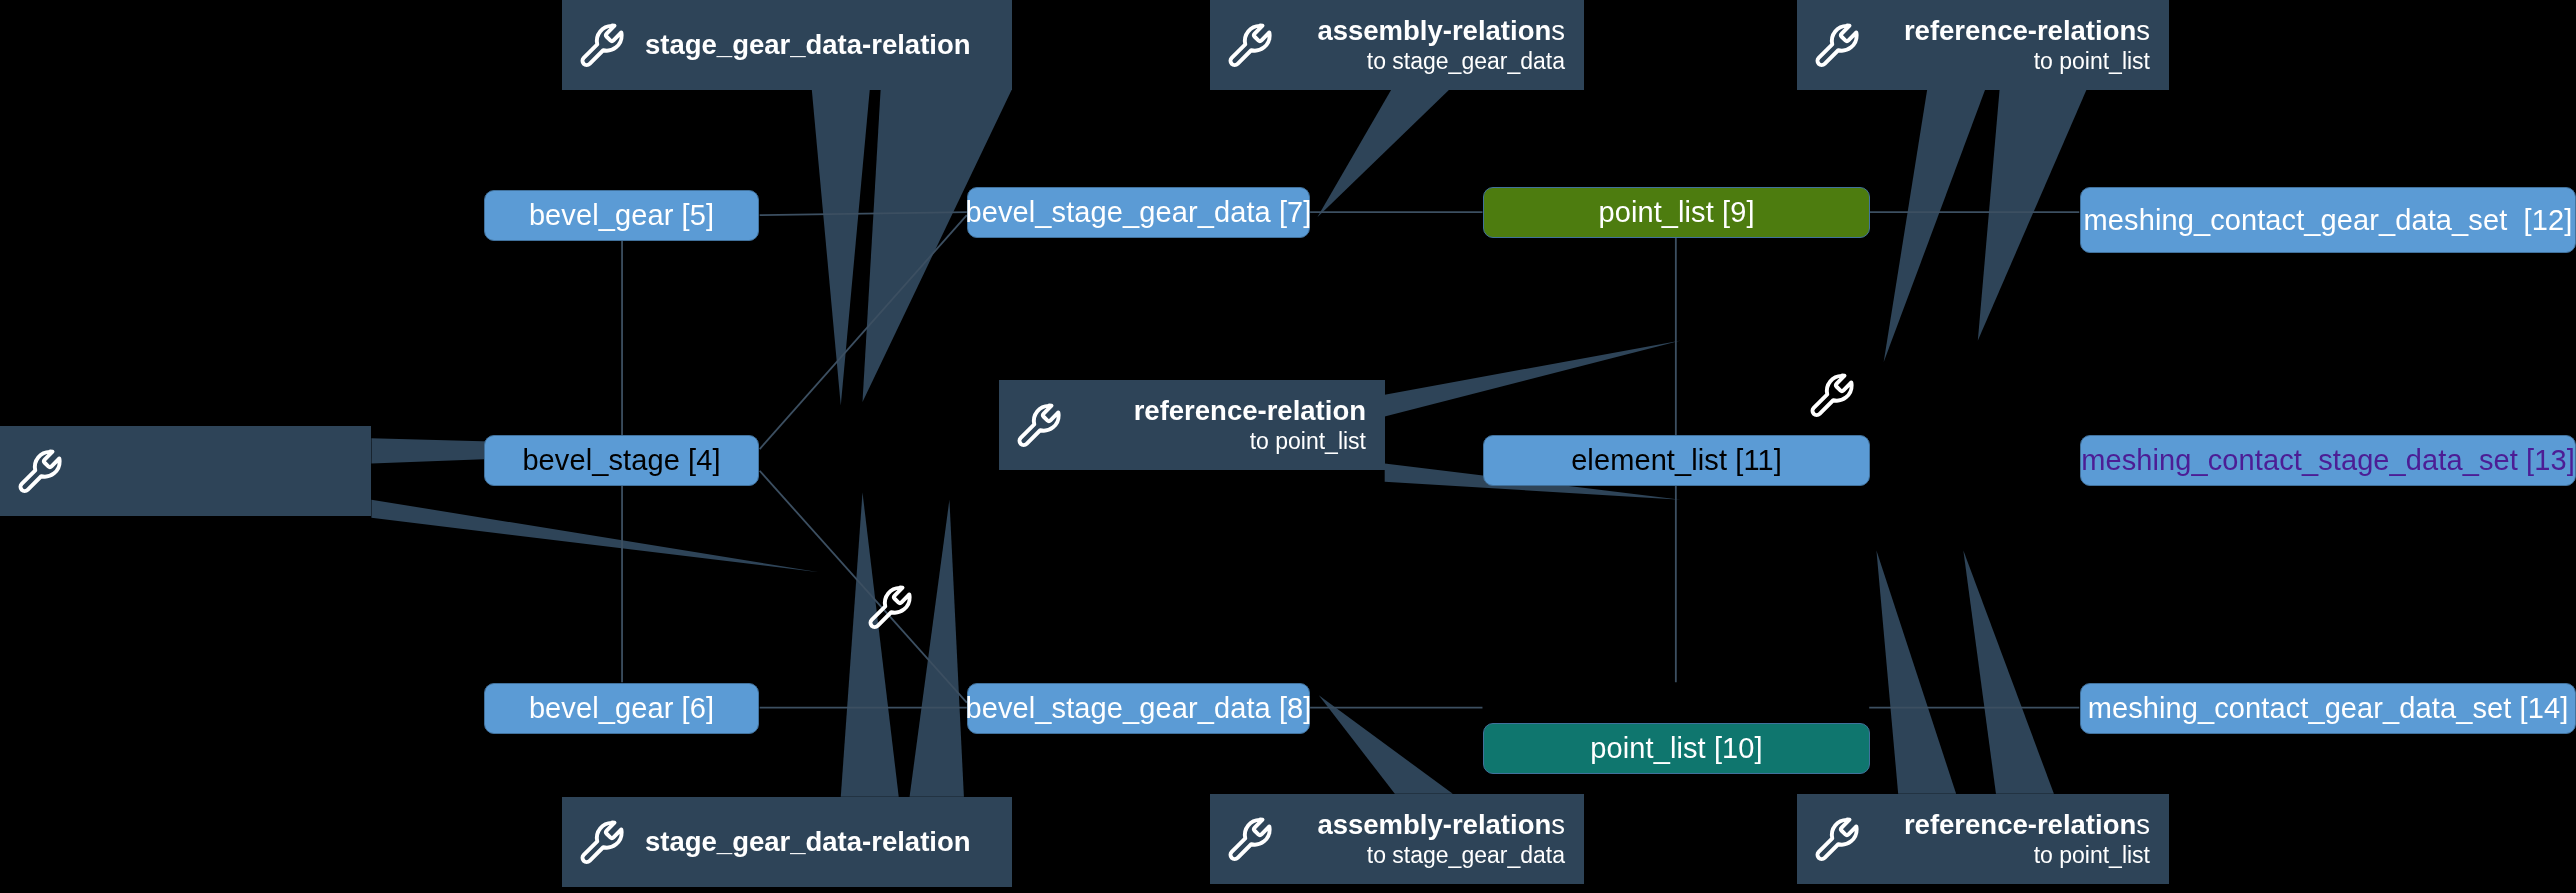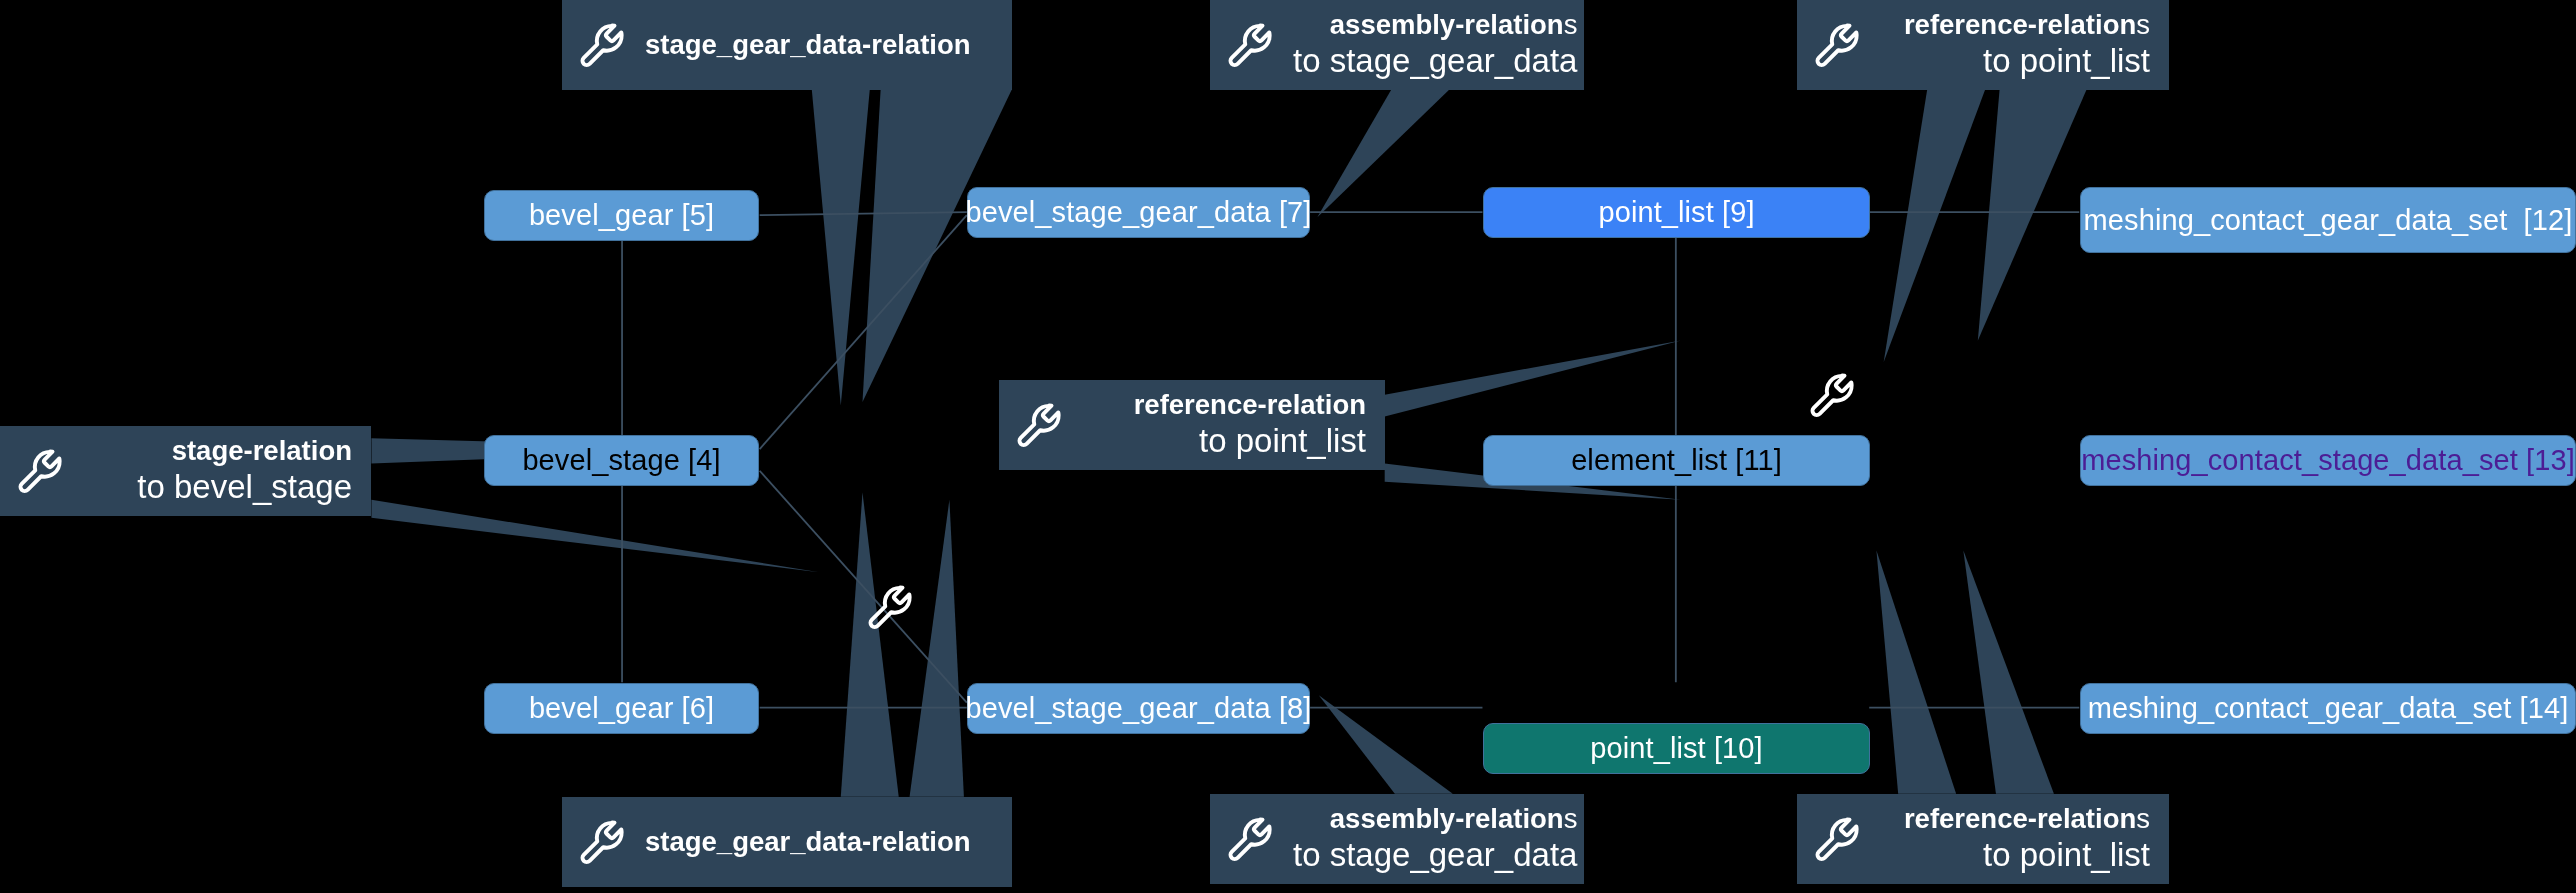--- a/index.html
+++ b/index.html
@@ -67,7 +67,7 @@
   .tooltip.align-left  .tip-text { align-items: flex-start; text-align: left; }
   .tip-line1 { font-size: 27.5px; font-weight: bold; white-space: pre; }
   .tip-line1 .plural { font-weight: normal; }
-  .tip-line2 { font-size: 33px; font-weight: normal; white-space: pre; }
+  .tip-line2 { font-size: 23px; font-weight: normal; white-space: pre; }
   .wrench {
     flex: 0 0 auto;
     width: 48px;

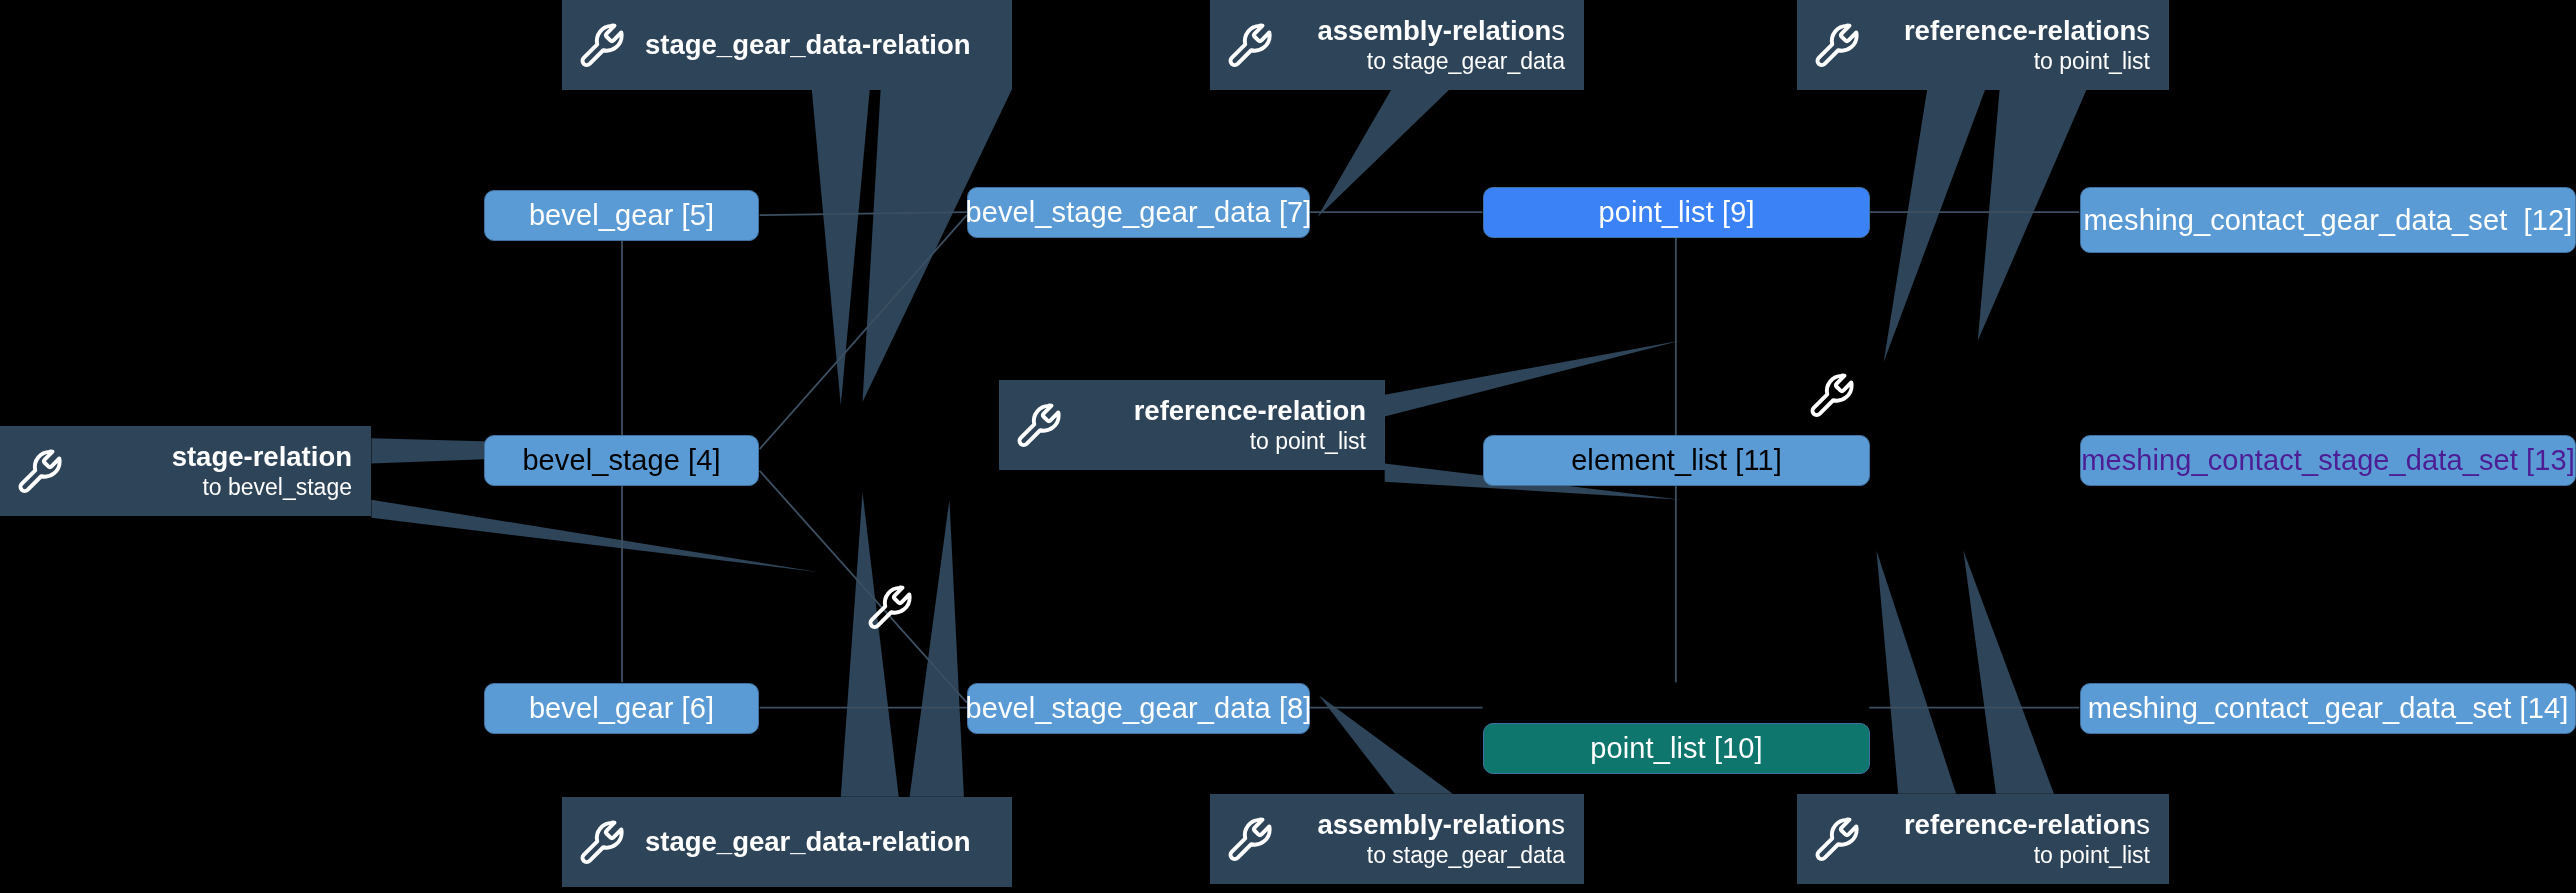--- a/index.html
+++ b/index.html
@@ -123,7 +123,7 @@
       <div class="node" style="left: 484px; top: 683px; width: 275px; height: 51px; background: rgb(91, 155, 213); border-color: rgb(65, 113, 156); color: rgb(255, 255, 255);"><span>bevel_gear [6]</span></div>
       <div class="node" style="left: 967px; top: 187px; width: 343px; height: 51px; background: rgb(91, 155, 213); border-color: rgb(65, 113, 156); color: rgb(255, 255, 255);"><span>bevel_stage_gear_data [7]</span></div>
       <div class="node" style="left: 967px; top: 683px; width: 343px; height: 51px; background: rgb(91, 155, 213); border-color: rgb(65, 113, 156); color: rgb(255, 255, 255);"><span>bevel_stage_gear_data [8]</span></div>
-      <div class="node" style="left: 1483px; top: 187px; width: 387px; height: 51px; background: #3b82f6; border-color: rgb(65, 113, 156); color: rgb(255, 255, 255);"><span>point_list [9]</span></div>
+      <div class="node" style="left: 1483px; top: 187px; width: 387px; height: 51px; background: #4d7c0f; border-color: rgb(65, 113, 156); color: rgb(255, 255, 255);"><span>point_list [9]</span></div>
       <div class="node" style="left: 1483px; top: 683px; width: 387px; height: 51px; background: #0f766e; border-color: rgb(65, 113, 156); color: rgb(255, 255, 255); margin-top: 40px;"><span>point_list [10]</span></div>
       <div class="node" style="left: 1483px; top: 435px; width: 387px; height: 51px; background: rgb(91, 155, 213); border-color: rgb(65, 113, 156); color: #000000;"><span>element_list [11]</span></div>
       <div class="node" style="left: 2080px; top: 187px; width: 496px; height: 66px; background: rgb(91, 155, 213); border-color: rgb(65, 113, 156); color: rgb(255, 255, 255);"><span>meshing_contact_gear_data_set  [12]</span></div>

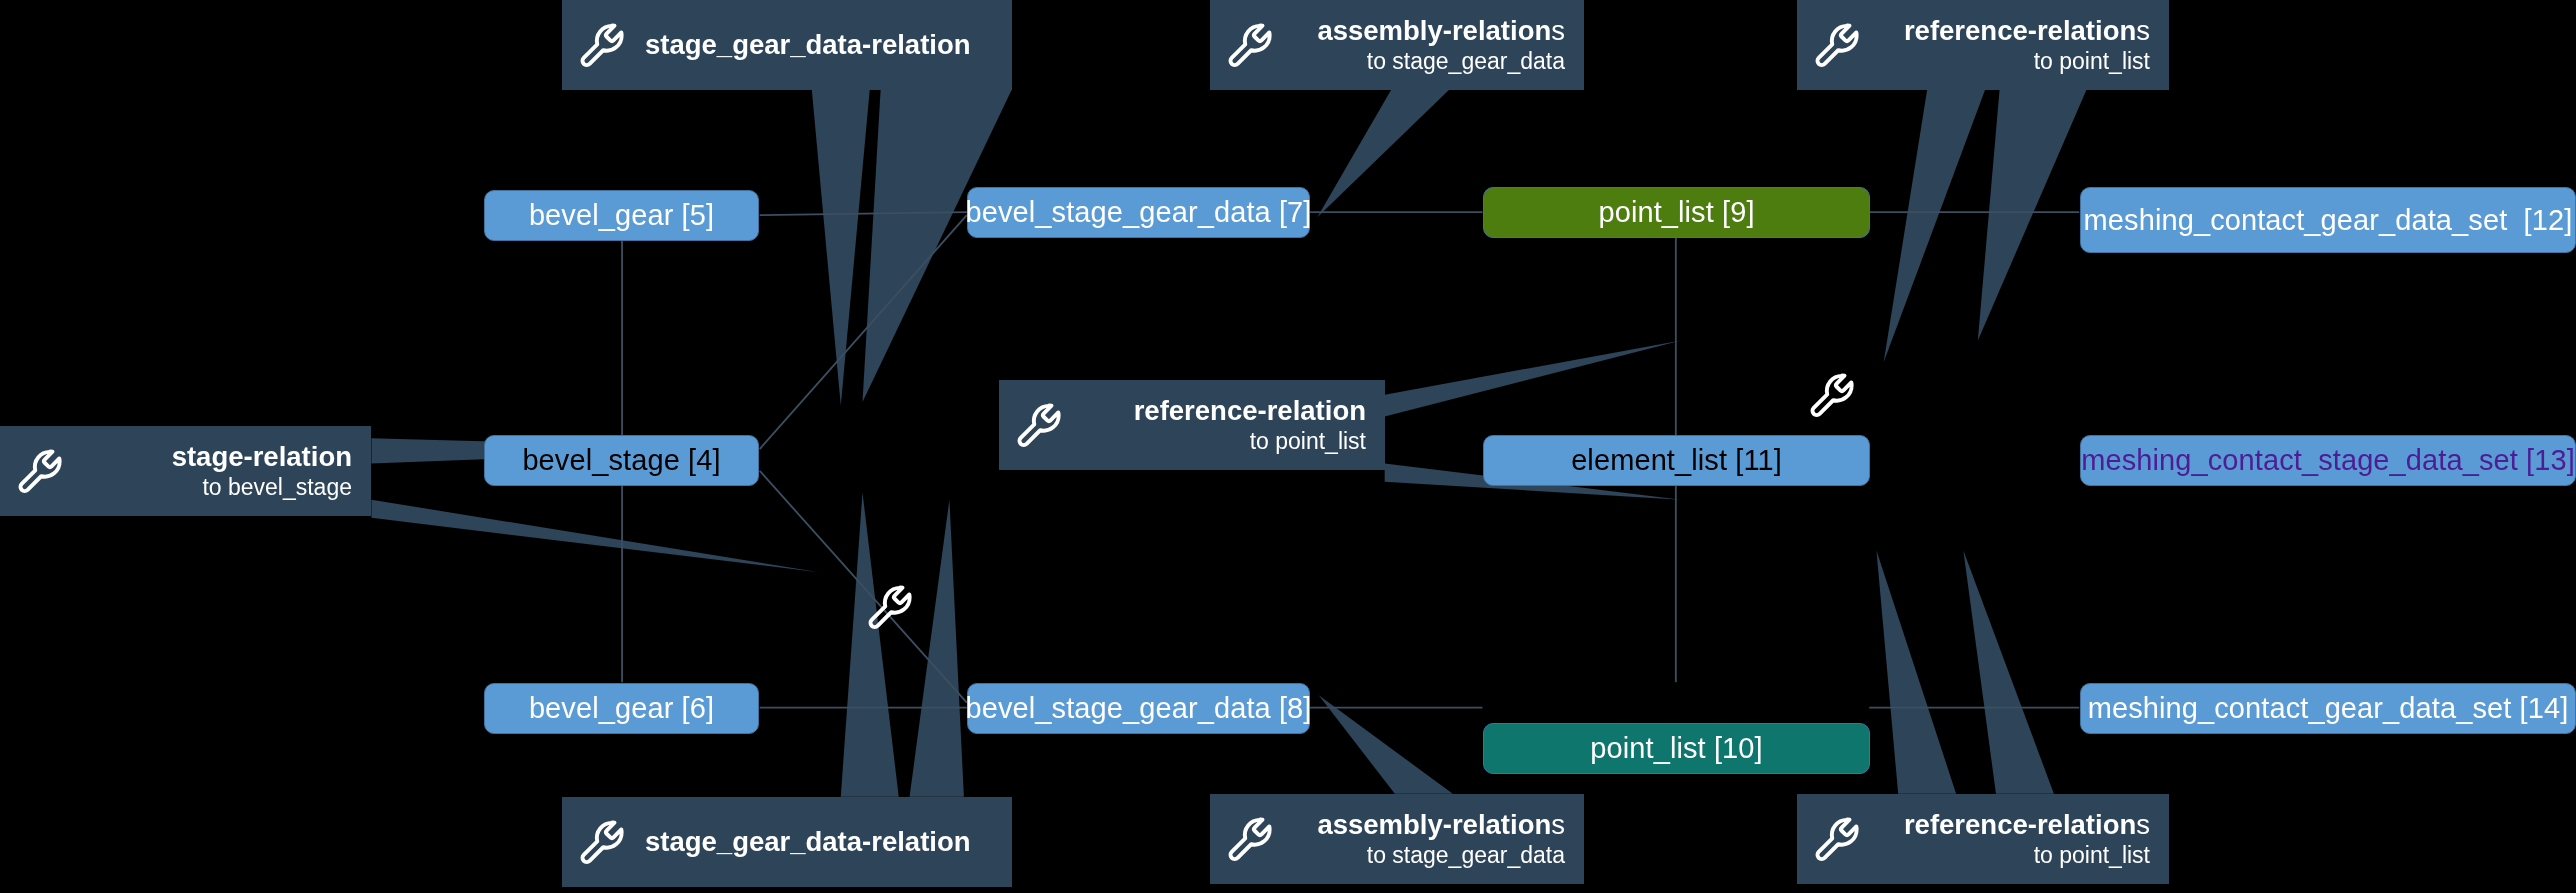--- a/index.html
+++ b/index.html
@@ -161,10 +161,6 @@
         <svg viewBox="0 0 64 64" class="wrench">
           <path d="M45.5 6.5 a20 20 0 0 0 -19.8 24.6 L7.6 49.2 a5.6 5.6 0 0 0 0 7.9 l0 0 a5.6 5.6 0 0 0 7.9 0 L33.6 39 a20 20 0 0 0 24.6 -19.8 c0 -1.4 -0.15 -2.7 -0.43 -4 L47.3 25.9 a3 3 0 0 1 -4.2 0 l-4.9 -4.9 a3 3 0 0 1 0 -4.2 L48.7 6.2 c-1 -0.2 -2.1 -0.3 -3.2 -0.3 z" fill="none" stroke="#ffffff" stroke-width="5.2" stroke-linejoin="round" stroke-linecap="round"></path>
         </svg>
-        <div class="tip-text">
-          <div class="tip-line1"><span>stage-relation</span></div>
-          <div class="tip-line2">to bevel_stage</div>
-        </div>
       </div>
       <div class="tooltip align-right" style="left: 999px; top: 380px; width: 386px; height: 90px; background: rgb(46, 68, 88); color: rgb(255, 255, 255);">
         <svg viewBox="0 0 64 64" class="wrench">

